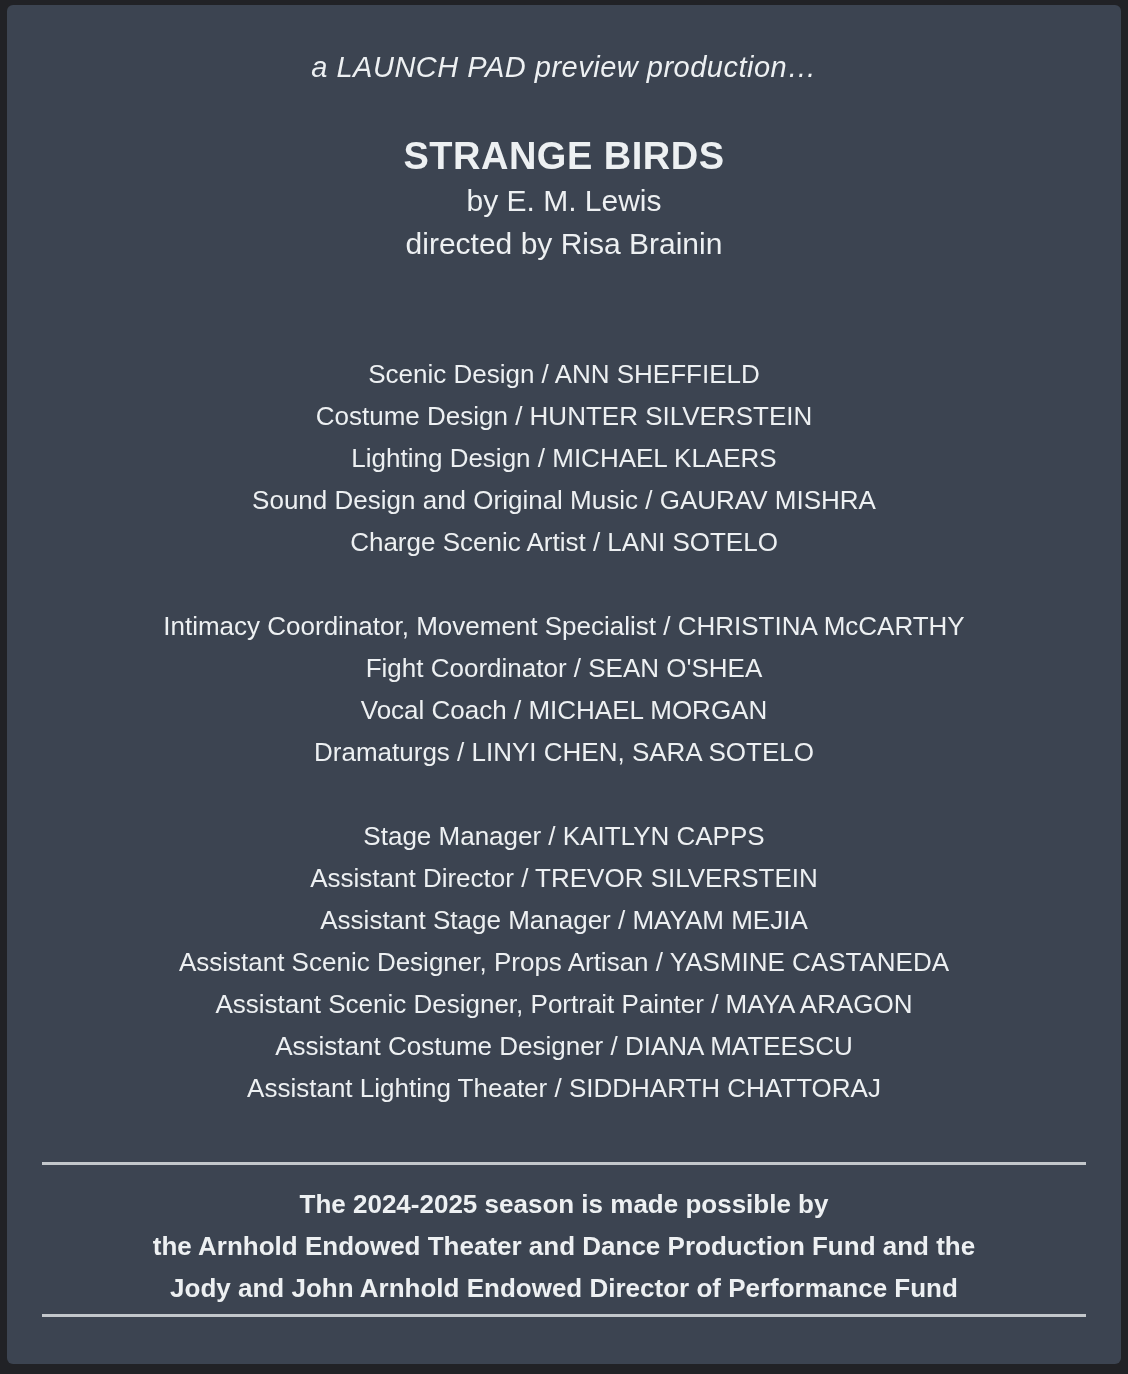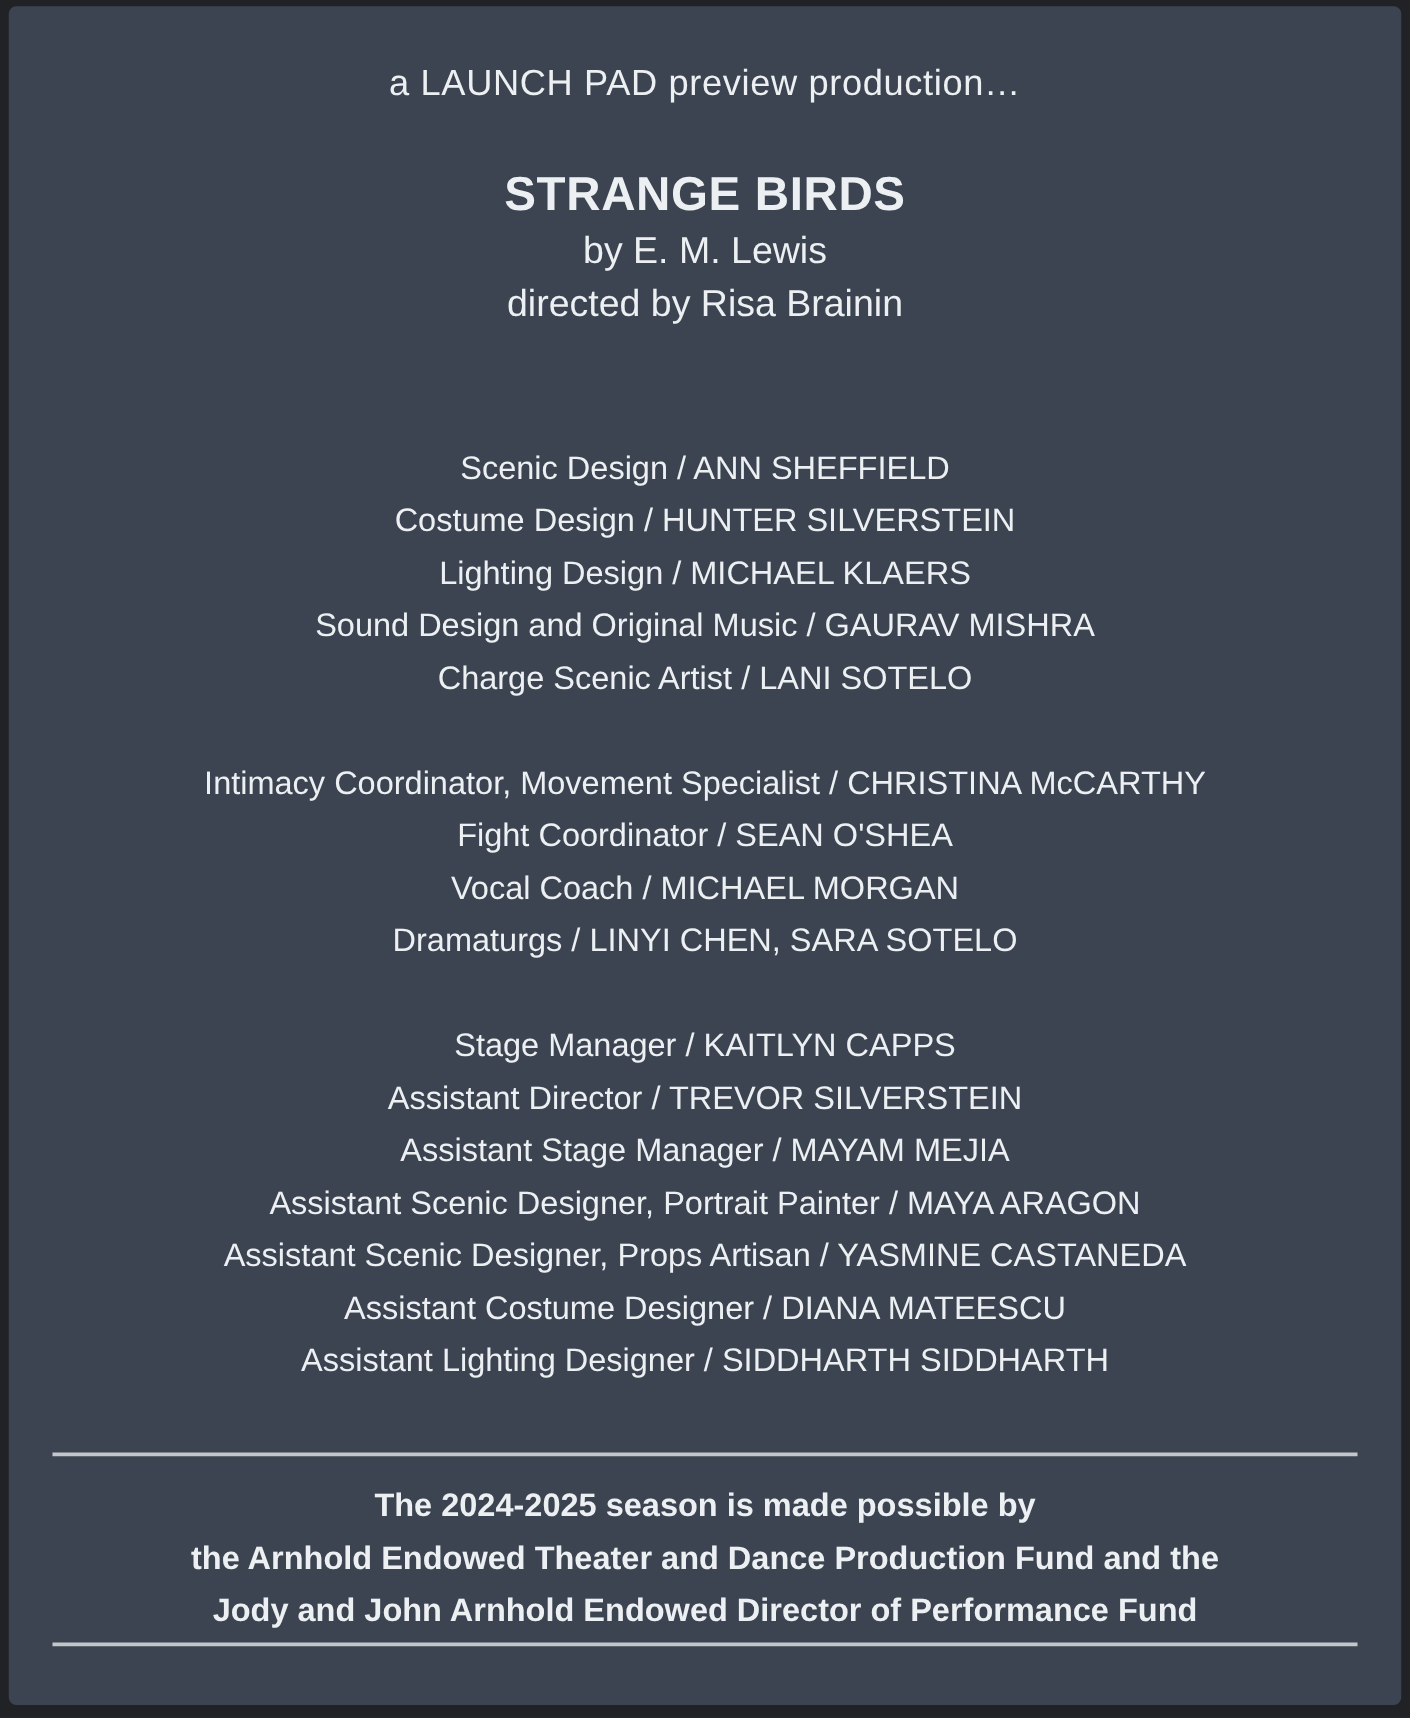--- a/index.html
+++ b/index.html
@@ -33,6 +33,7 @@
     padding-top: 44px;
   }
   .preamble {
+    font-style: italic;
     font-size: 29px;
     line-height: 36px;
     letter-spacing: 0.5px;

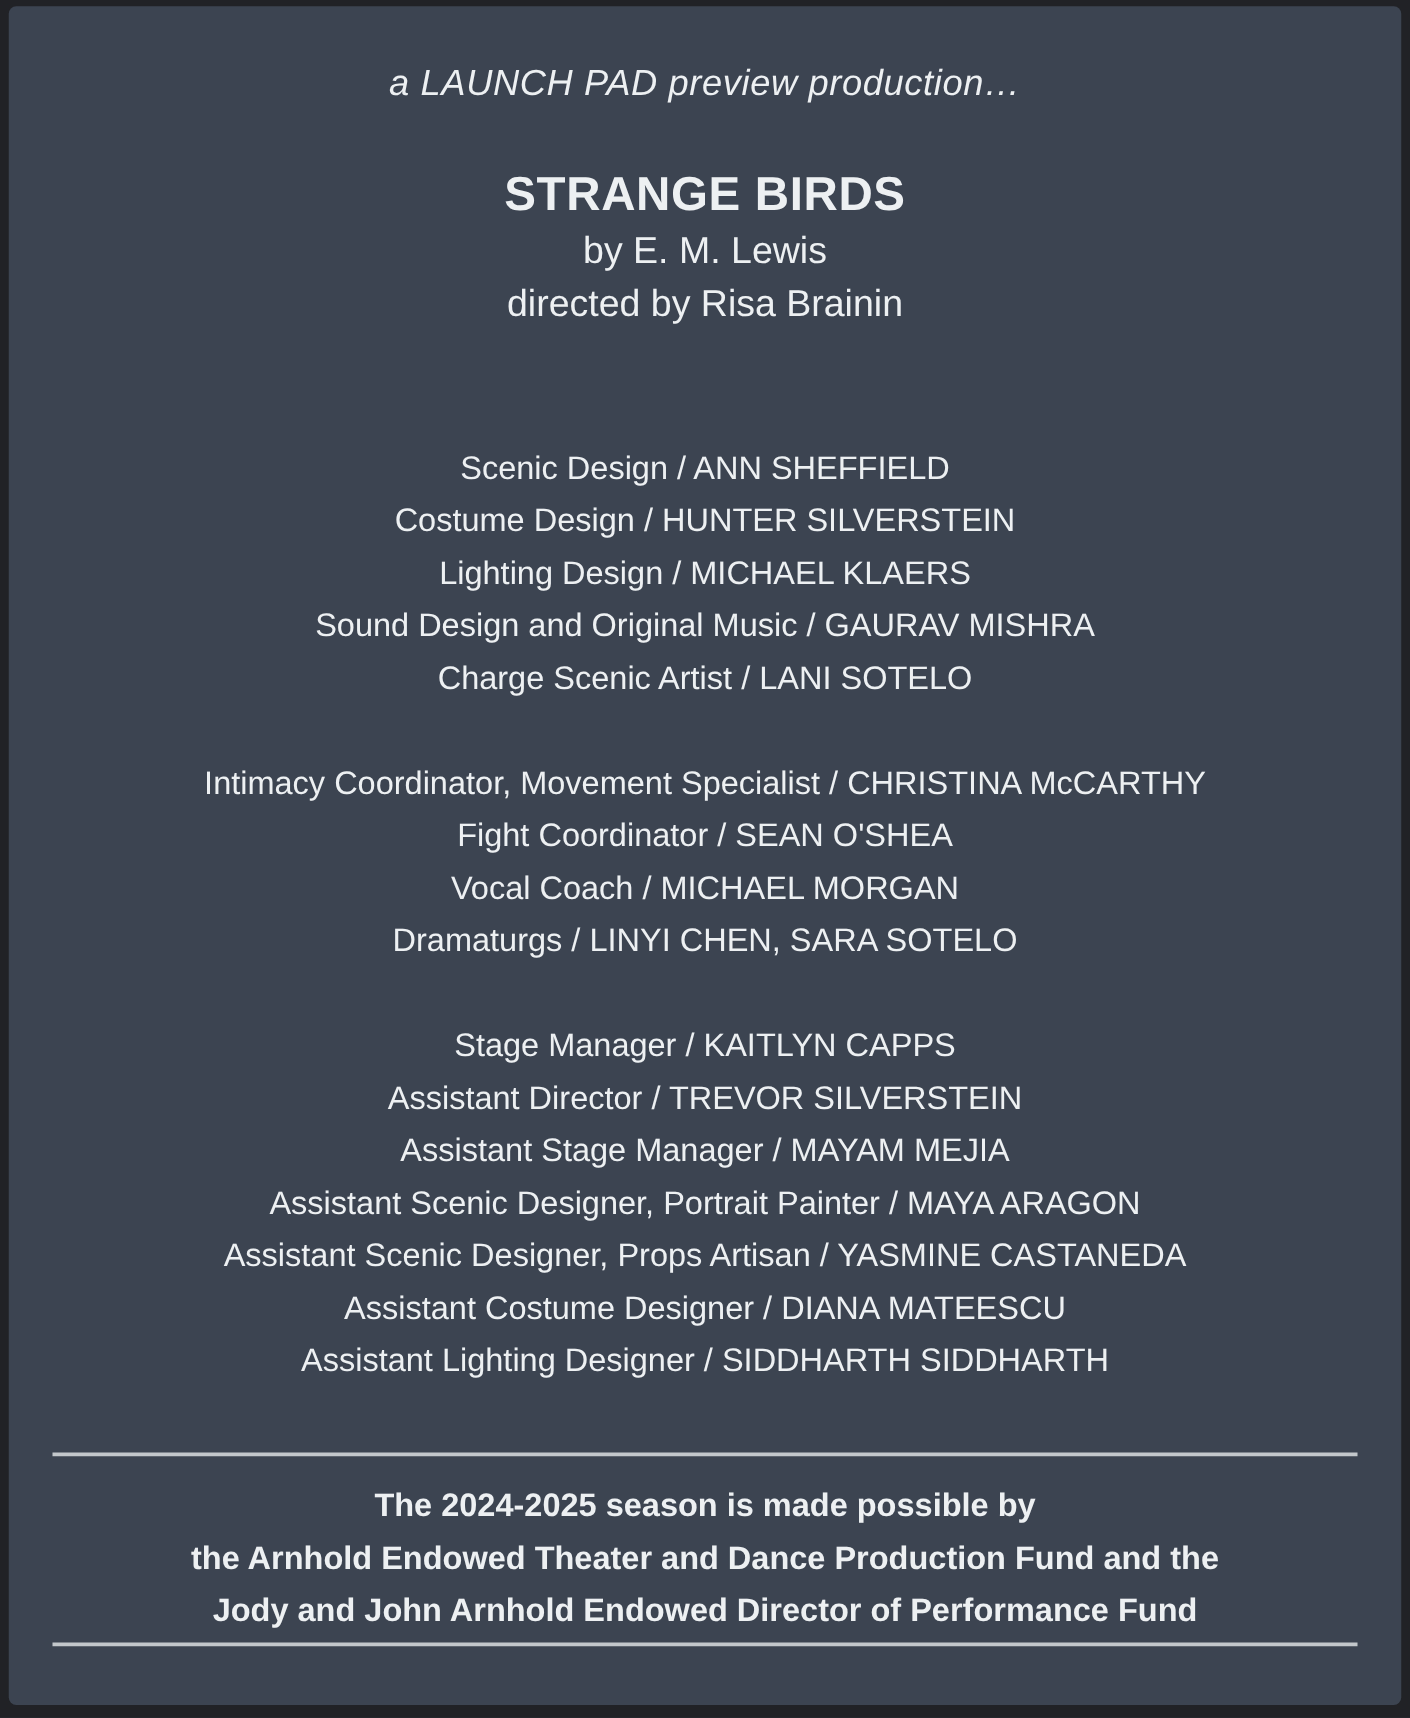--- a/index.html
+++ b/index.html
@@ -106,8 +106,8 @@
           <div class="credit-line">Stage Manager / KAITLYN CAPPS</div>
           <div class="credit-line">Assistant Director / TREVOR SILVERSTEIN</div>
           <div class="credit-line">Assistant Stage Manager / MAYAM MEJIA</div>
+          <div class="credit-line">Assistant Scenic Designer, Props Artisan / YASMINE CASTANEDA</div>
           <div class="credit-line">Assistant Scenic Designer, Portrait Painter / MAYA ARAGON</div>
-          <div class="credit-line">Assistant Scenic Designer, Props Artisan / YASMINE CASTANEDA</div>
           <div class="credit-line">Assistant Costume Designer / DIANA MATEESCU</div>
           <div class="credit-line">Assistant Lighting Designer / SIDDHARTH SIDDHARTH</div>
         </div>

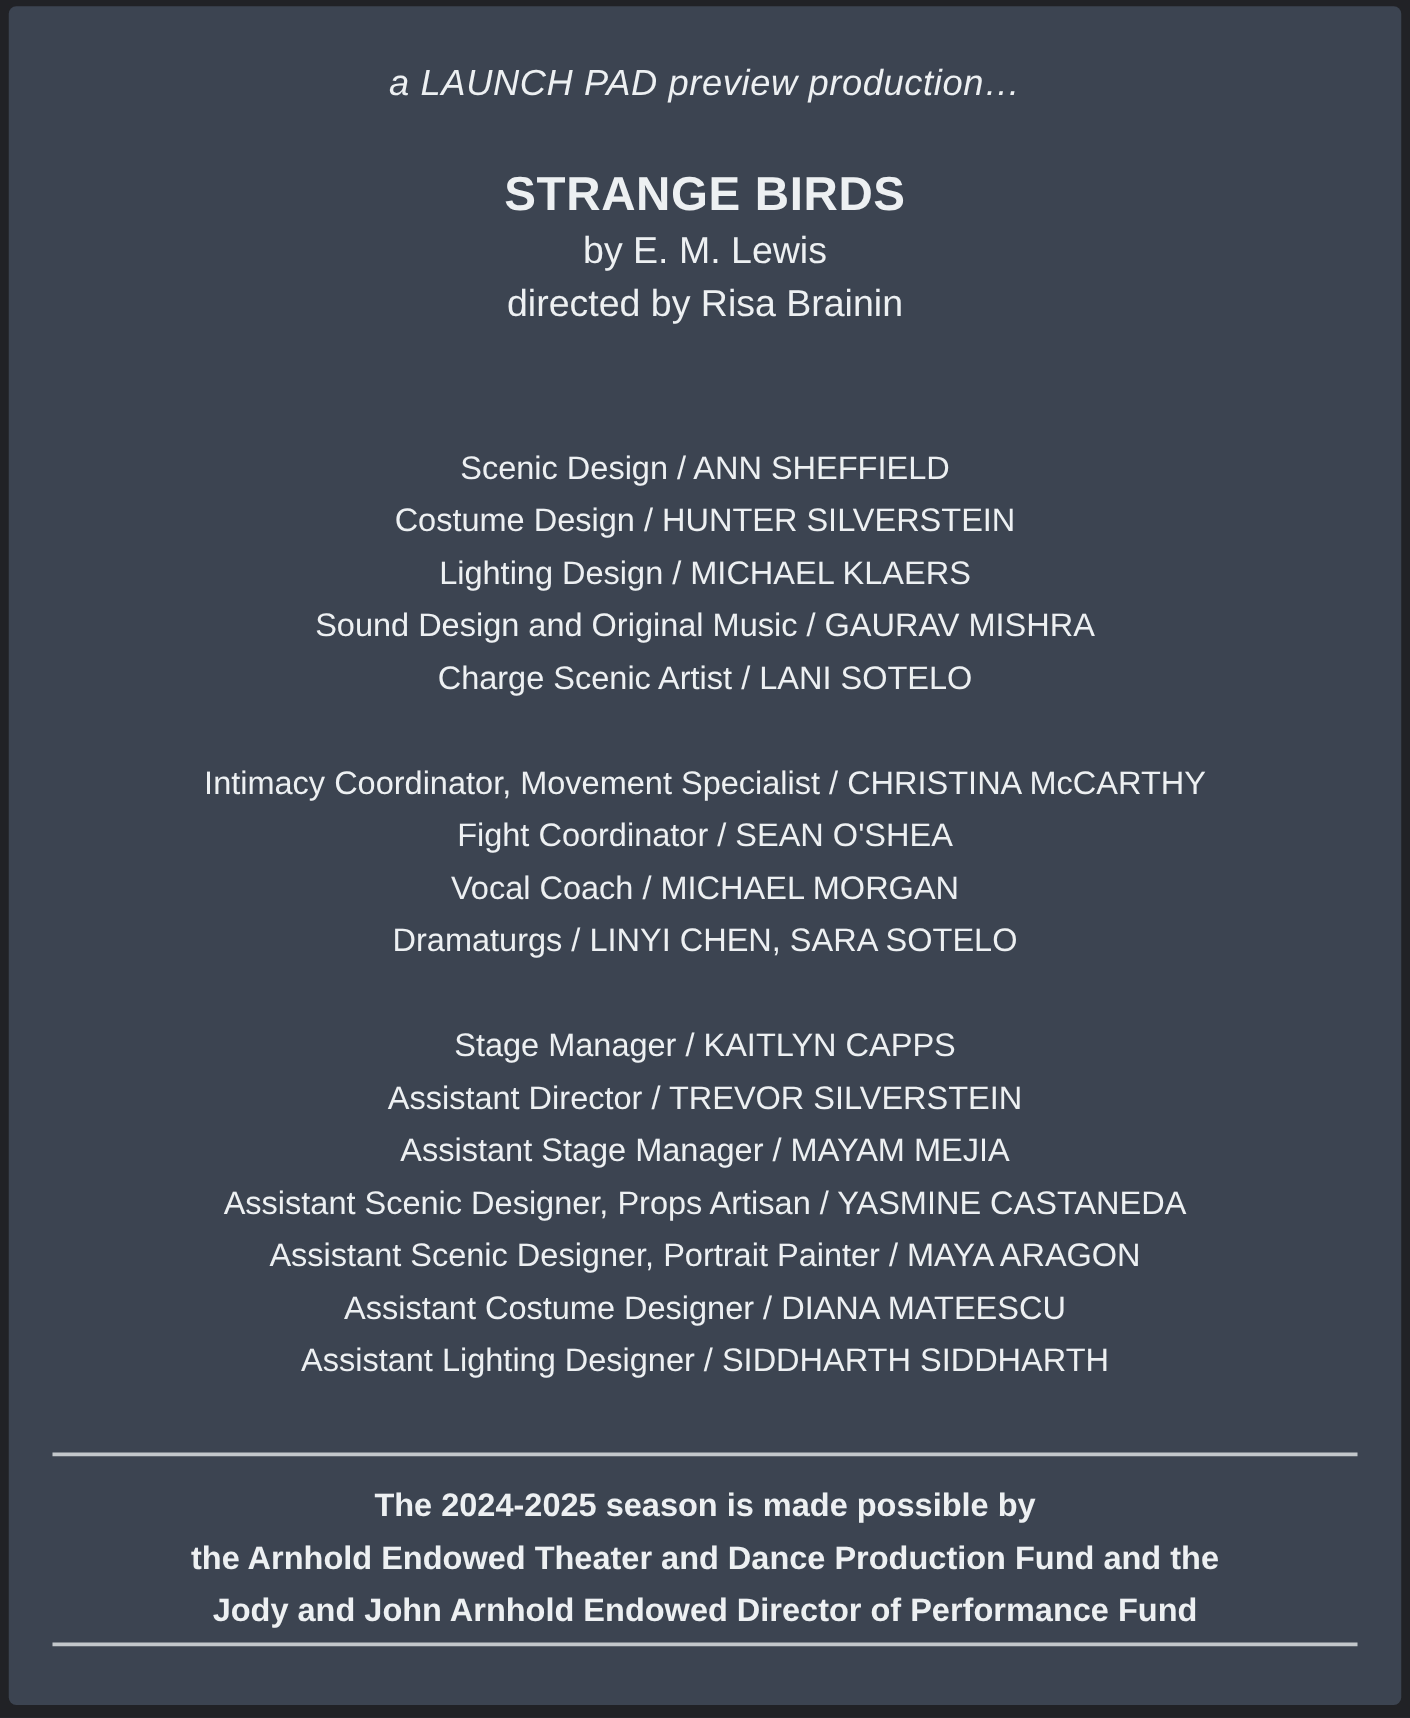--- a/index.html
+++ b/index.html
@@ -109,7 +109,7 @@
           <div class="credit-line">Assistant Scenic Designer, Props Artisan / YASMINE CASTANEDA</div>
           <div class="credit-line">Assistant Scenic Designer, Portrait Painter / MAYA ARAGON</div>
           <div class="credit-line">Assistant Costume Designer / DIANA MATEESCU</div>
-          <div class="credit-line">Assistant Lighting Designer / SIDDHARTH SIDDHARTH</div>
+          <div class="credit-line">Assistant Lighting Theater / SIDDHARTH CHATTORAJ</div>
         </div>
       </div>
 

